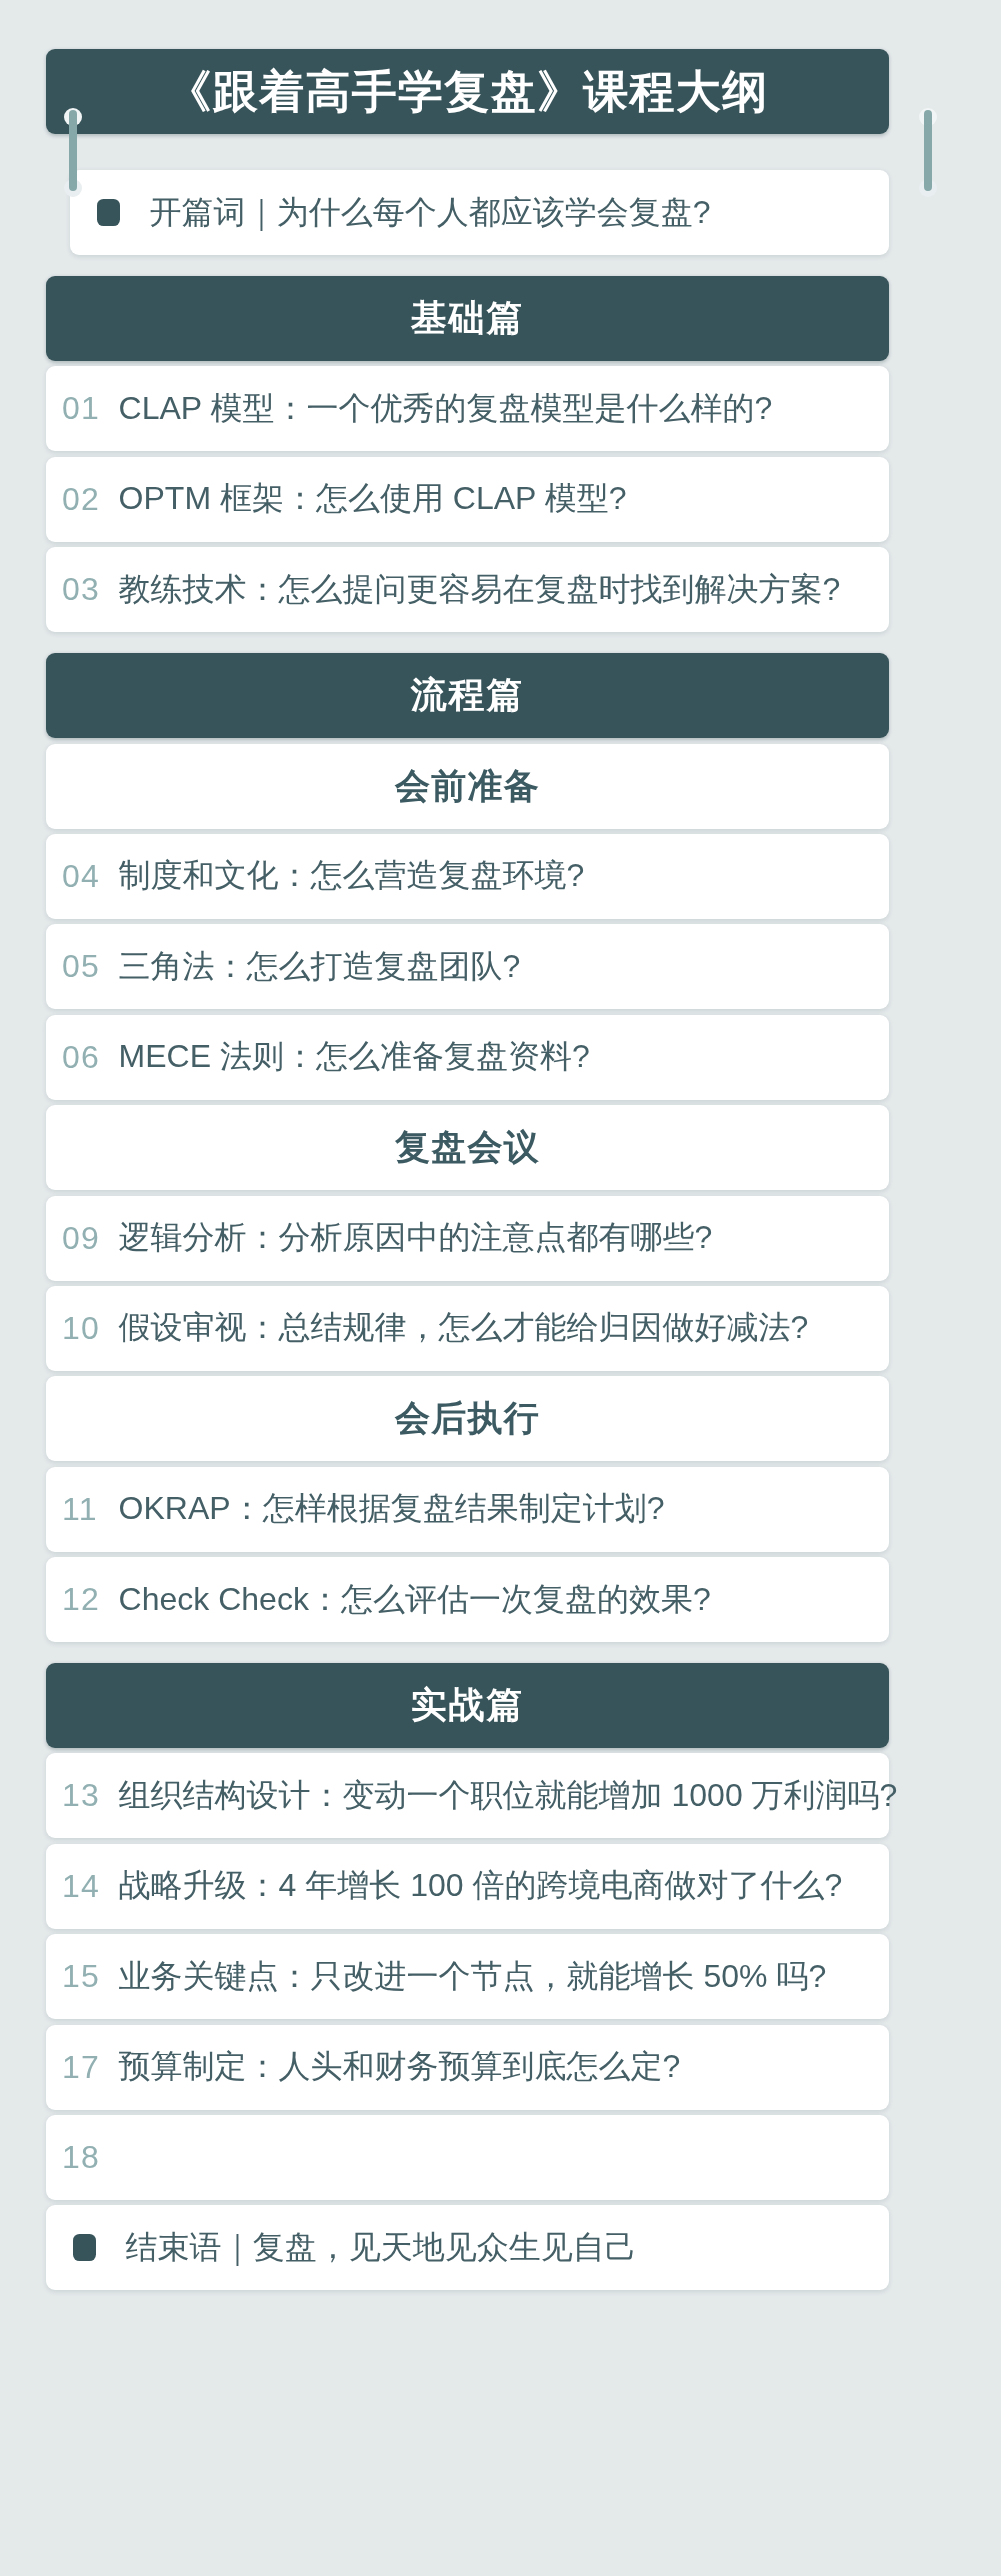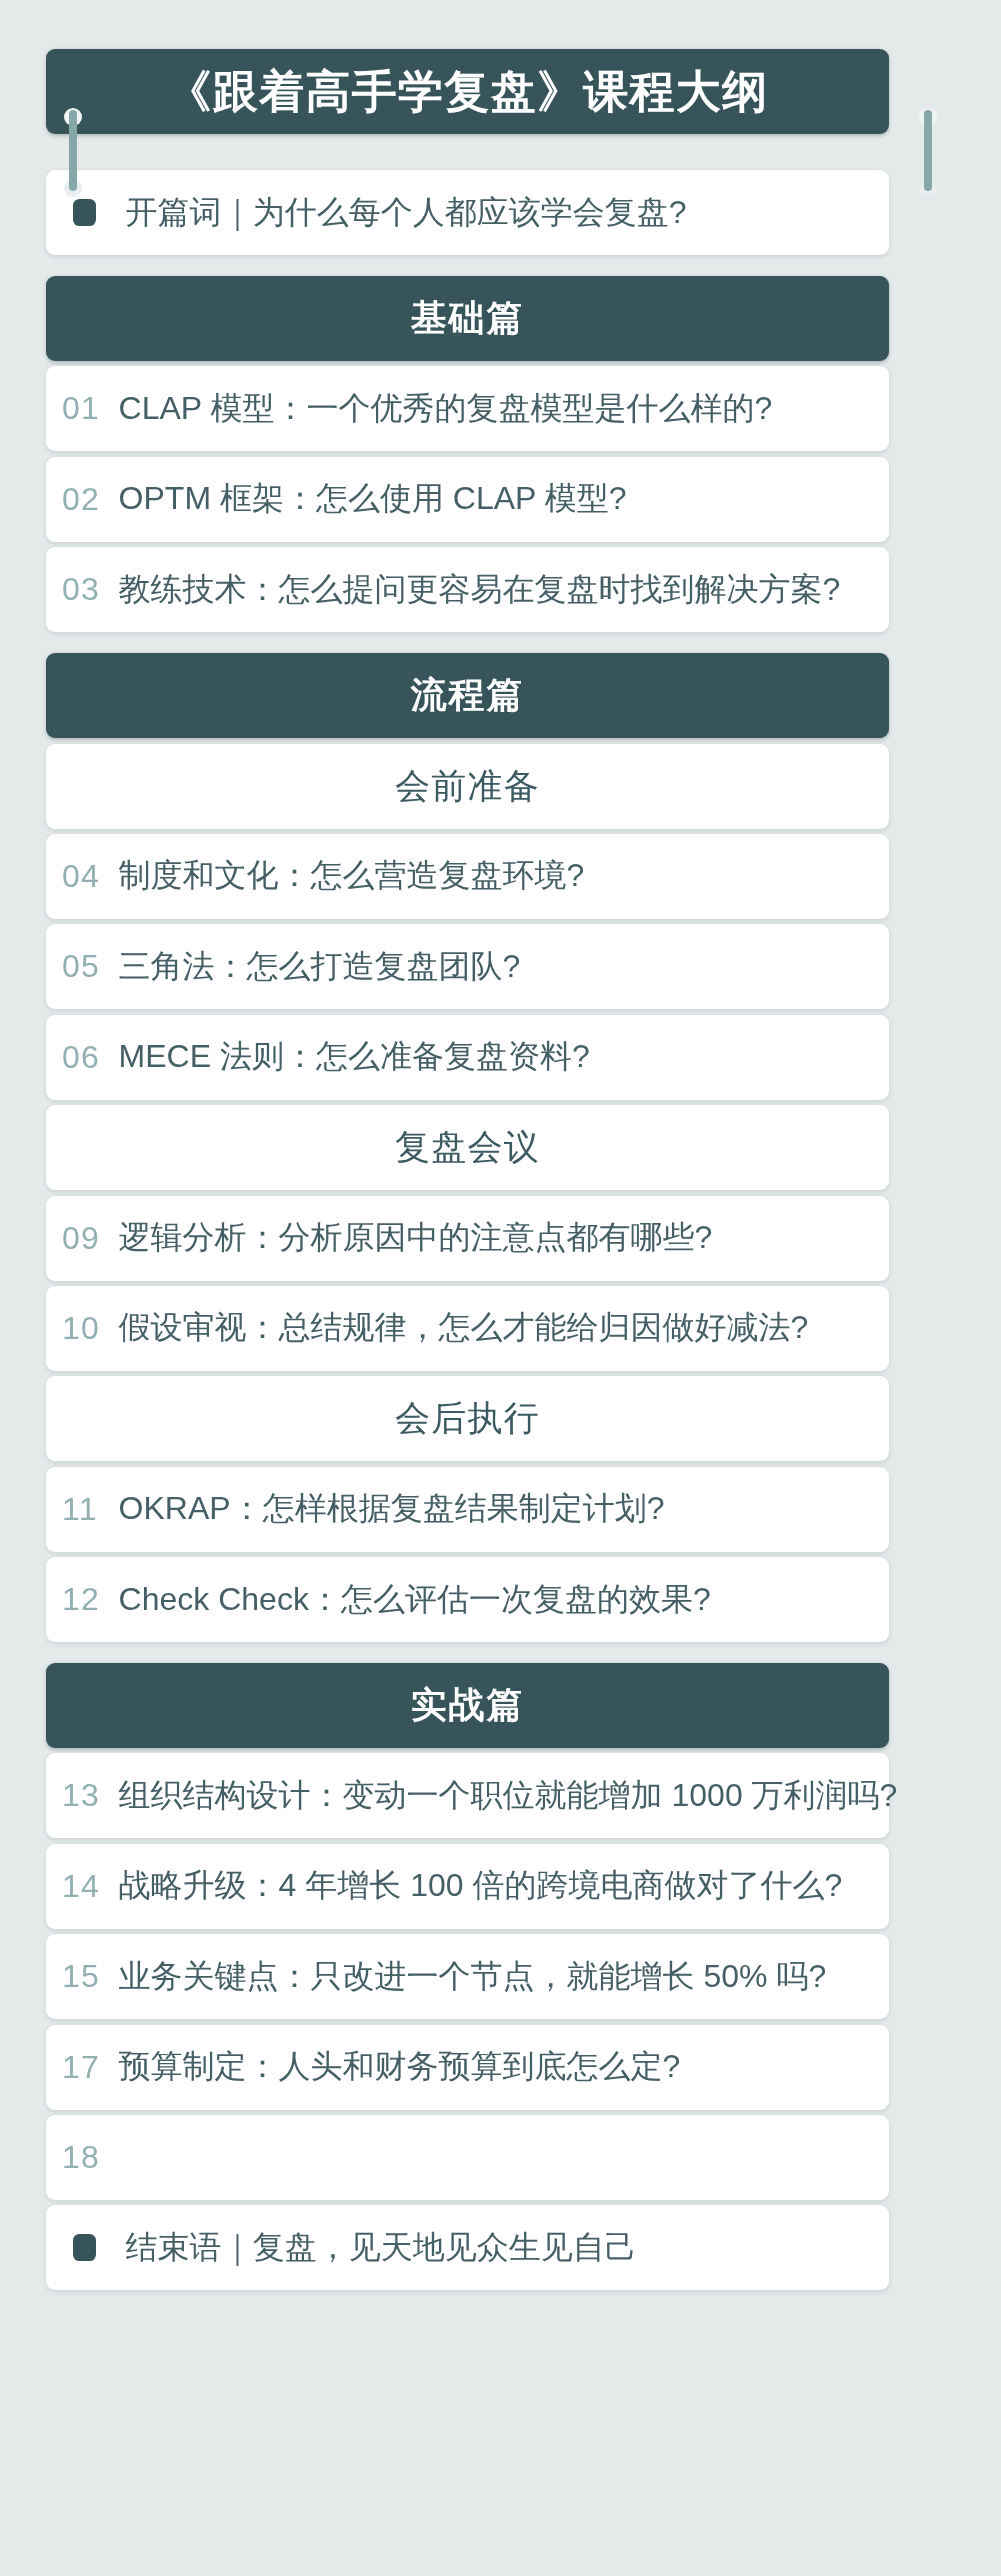--- a/index.html
+++ b/index.html
@@ -35,6 +35,7 @@
   }
   .first-card {
     margin-top: 36px;
+    margin-left: 24px;
   }
   .dark {
     background: #37545a;

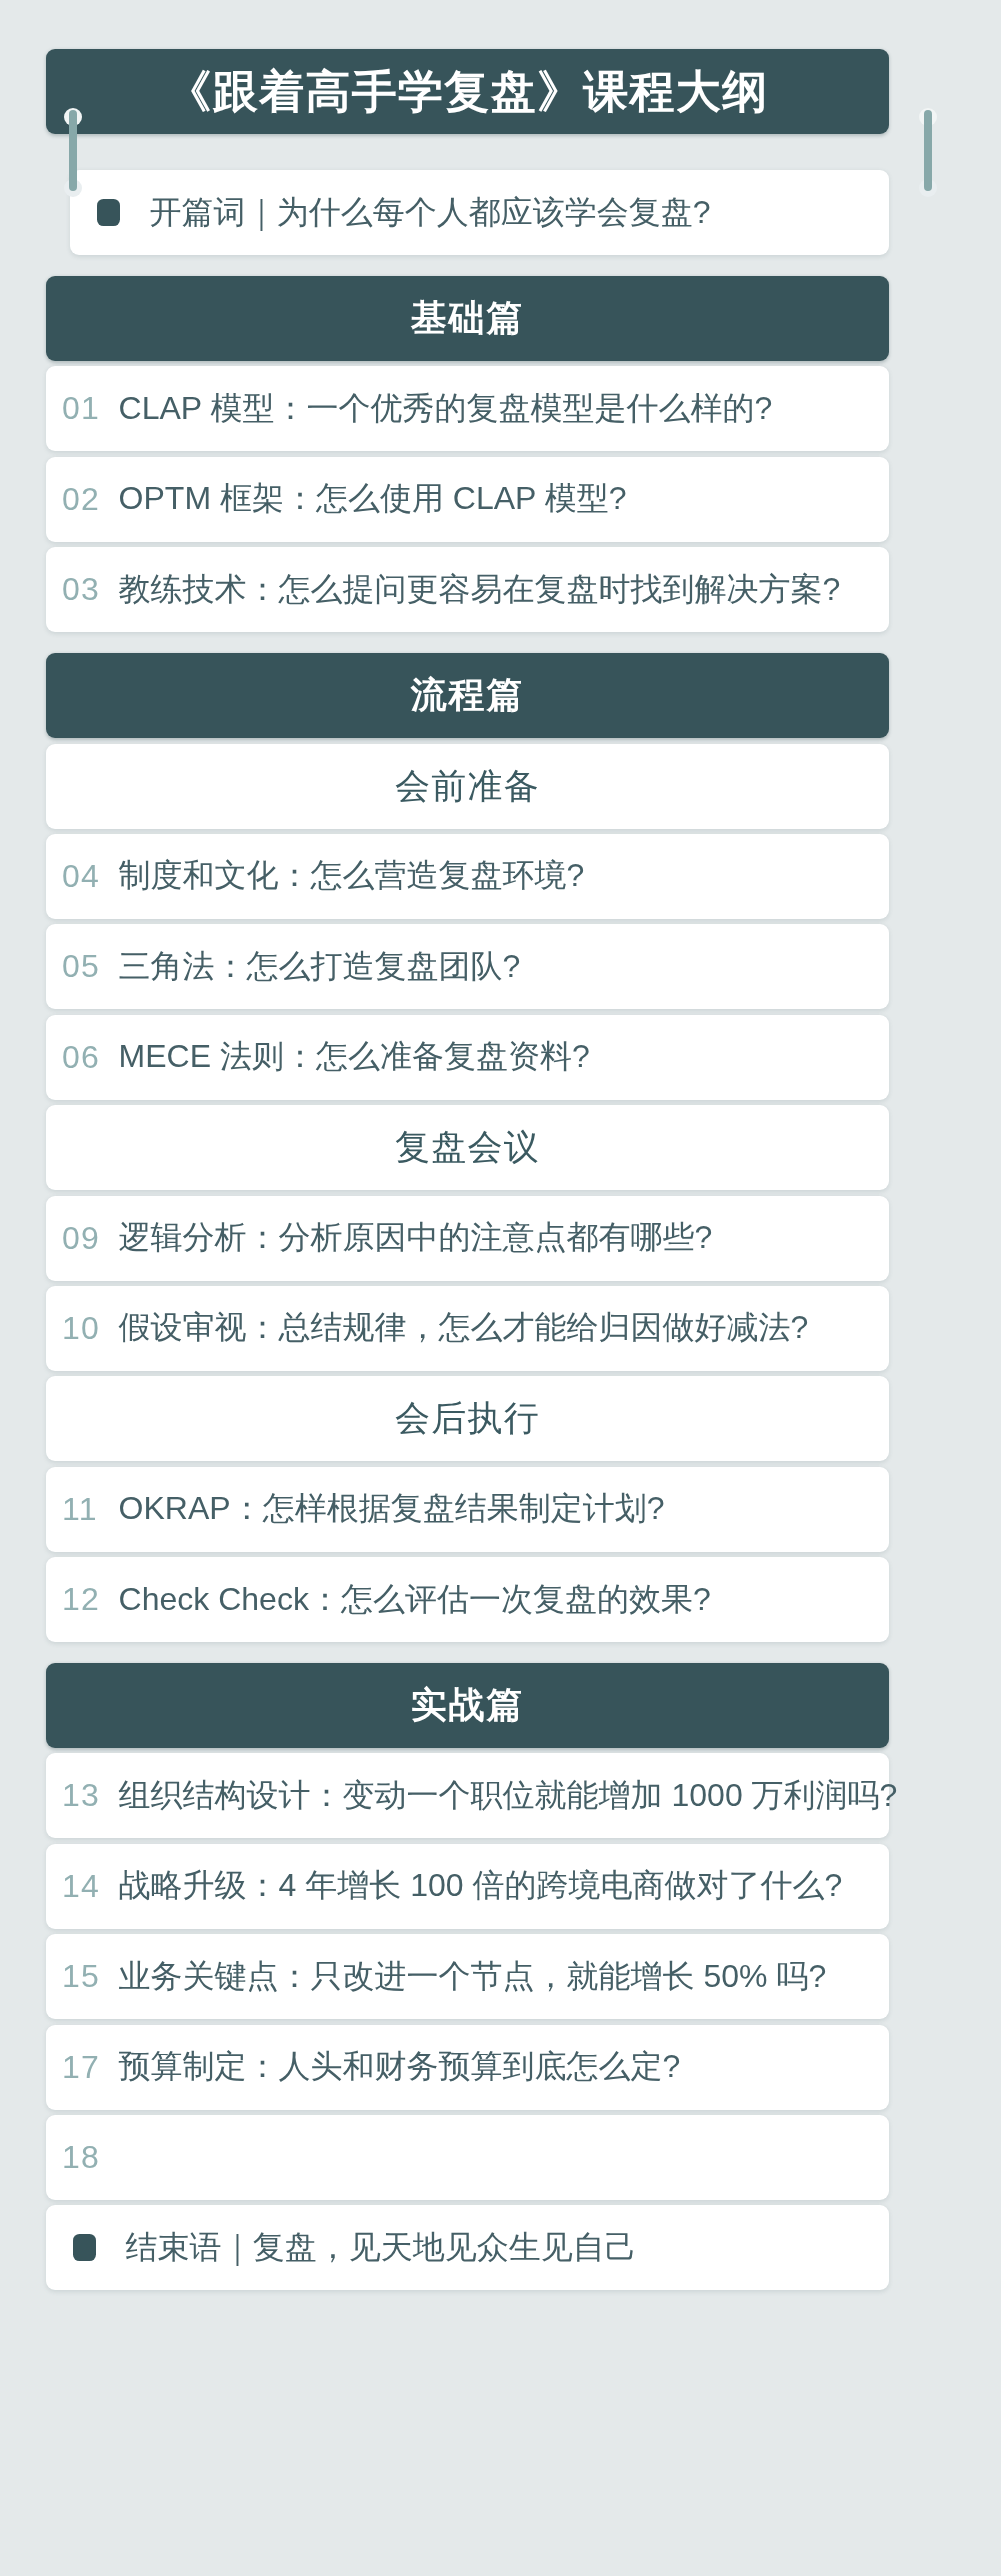--- a/index.html
+++ b/index.html
@@ -52,7 +52,7 @@
   }
   .subsection {
     justify-content: center;
-    font-weight: normal;
+    font-weight: bold;
     font-size: 35px;
     color: #3b5a61;
     letter-spacing: 1.3px;

